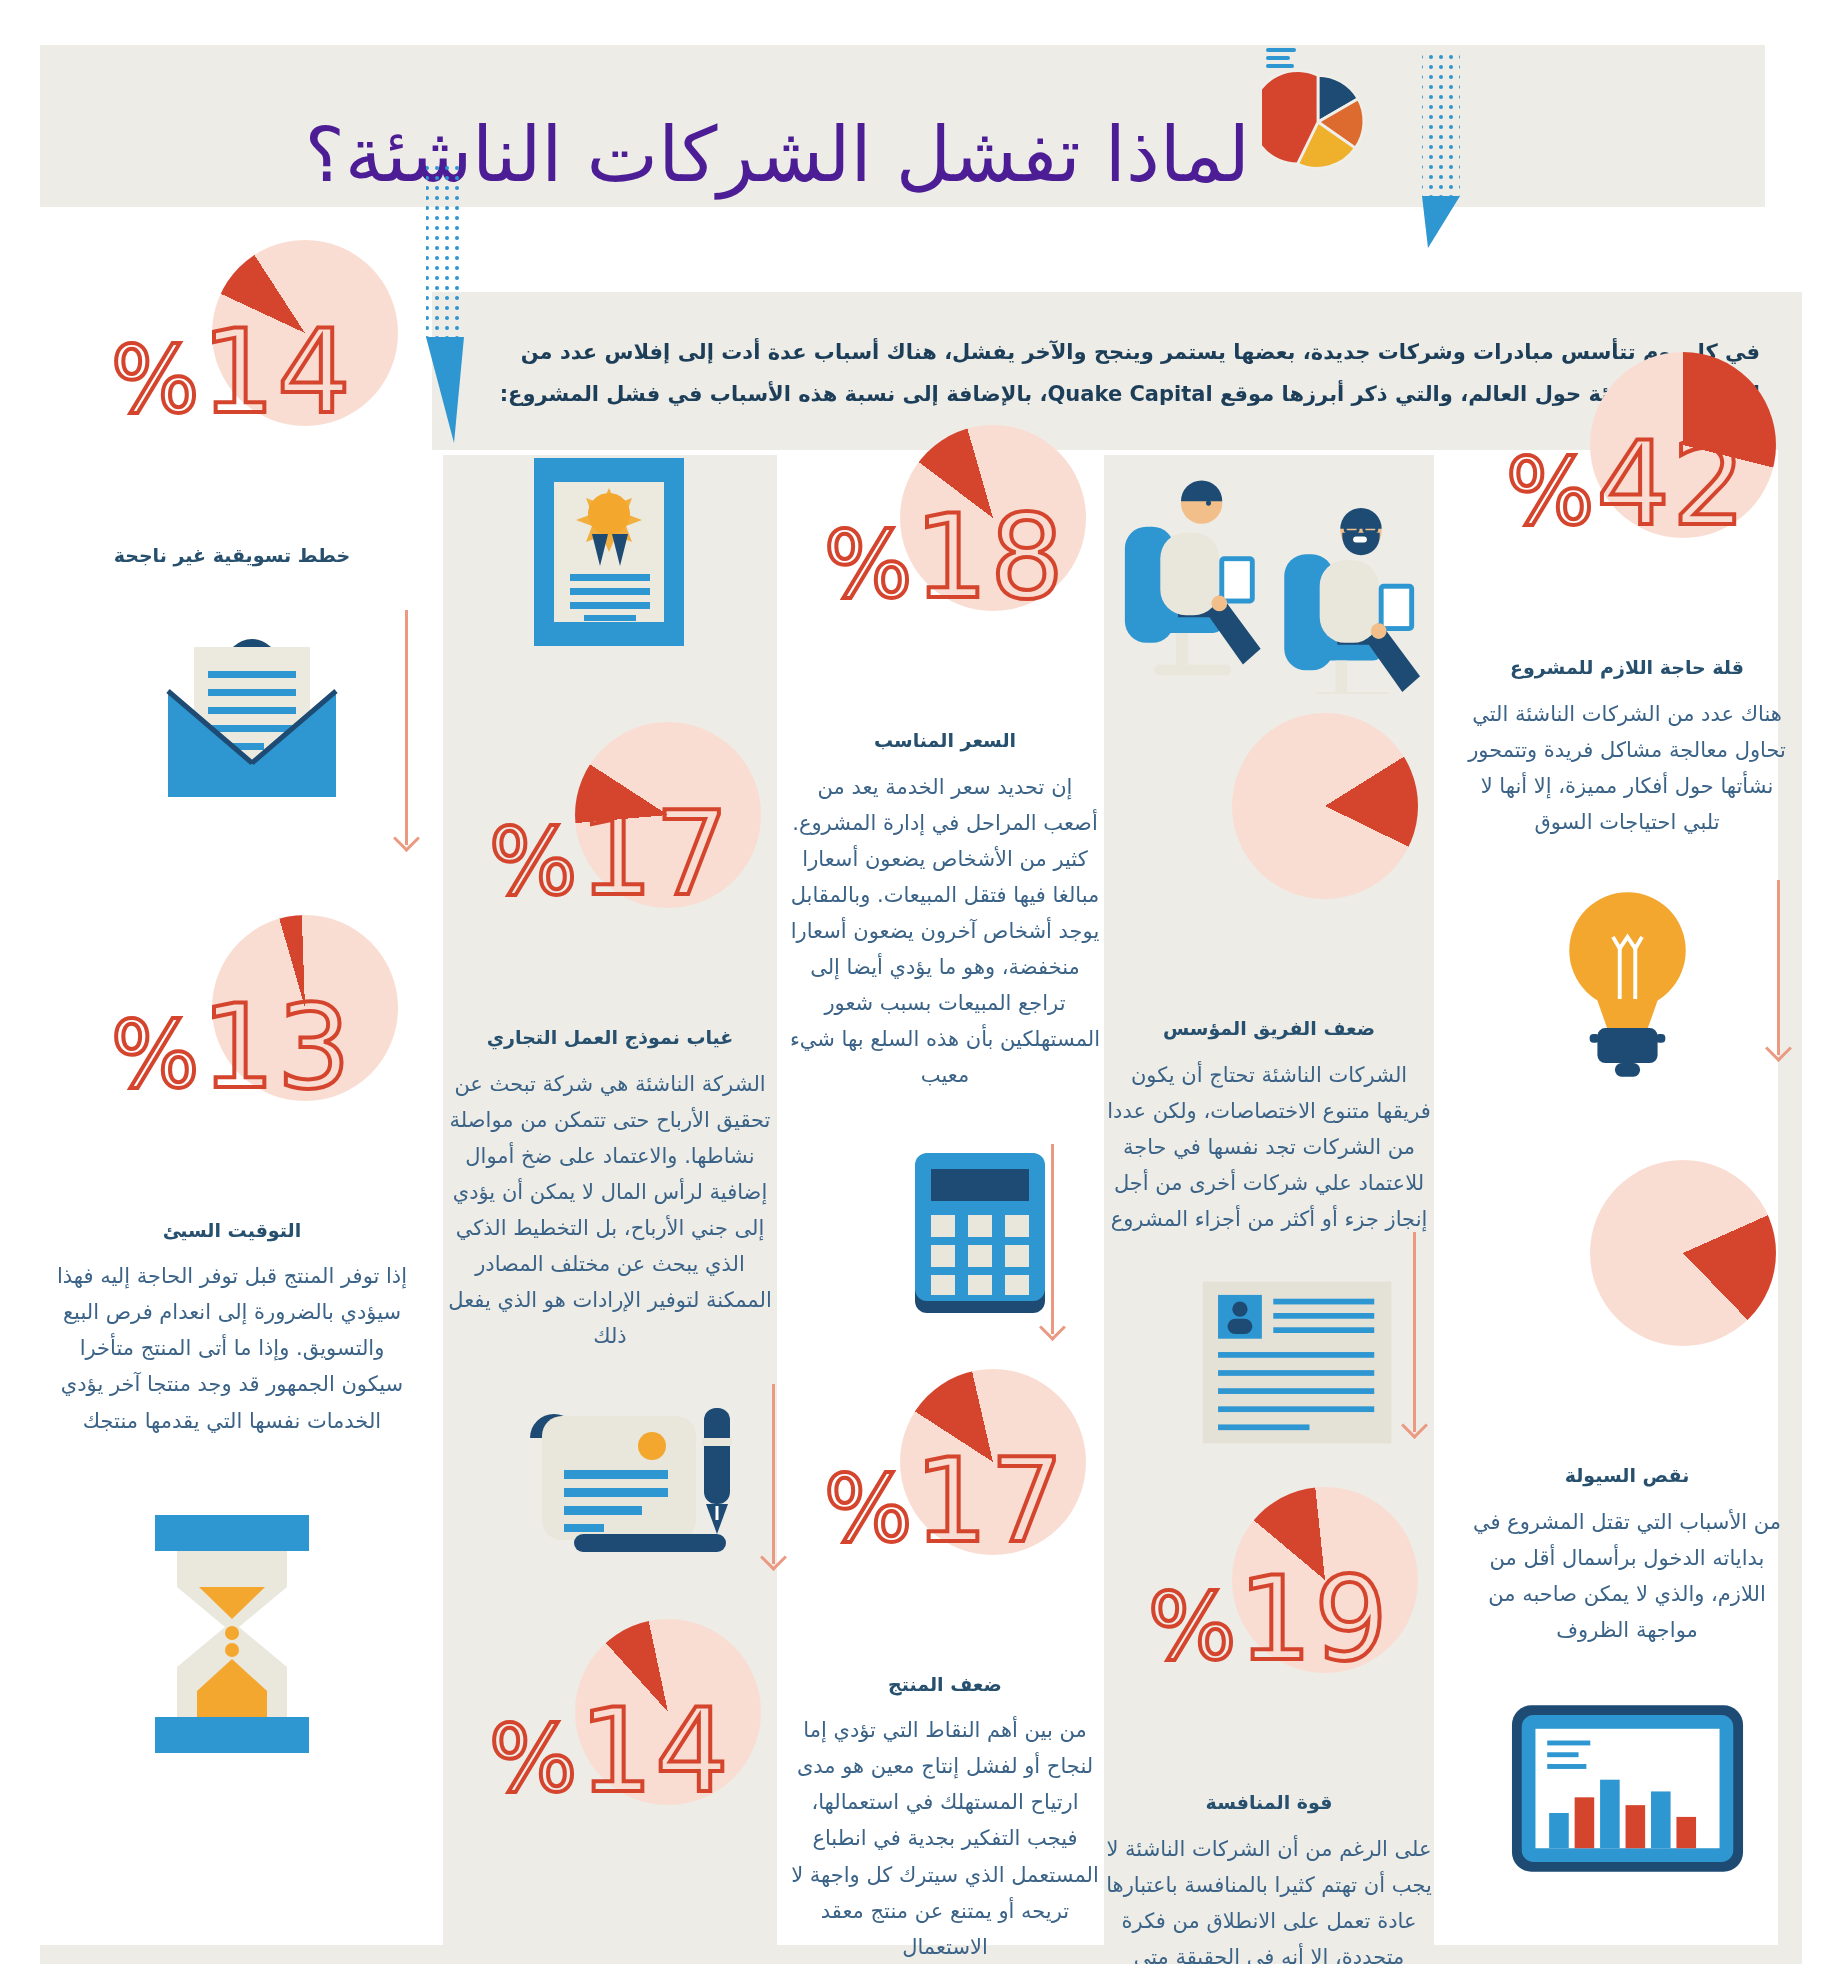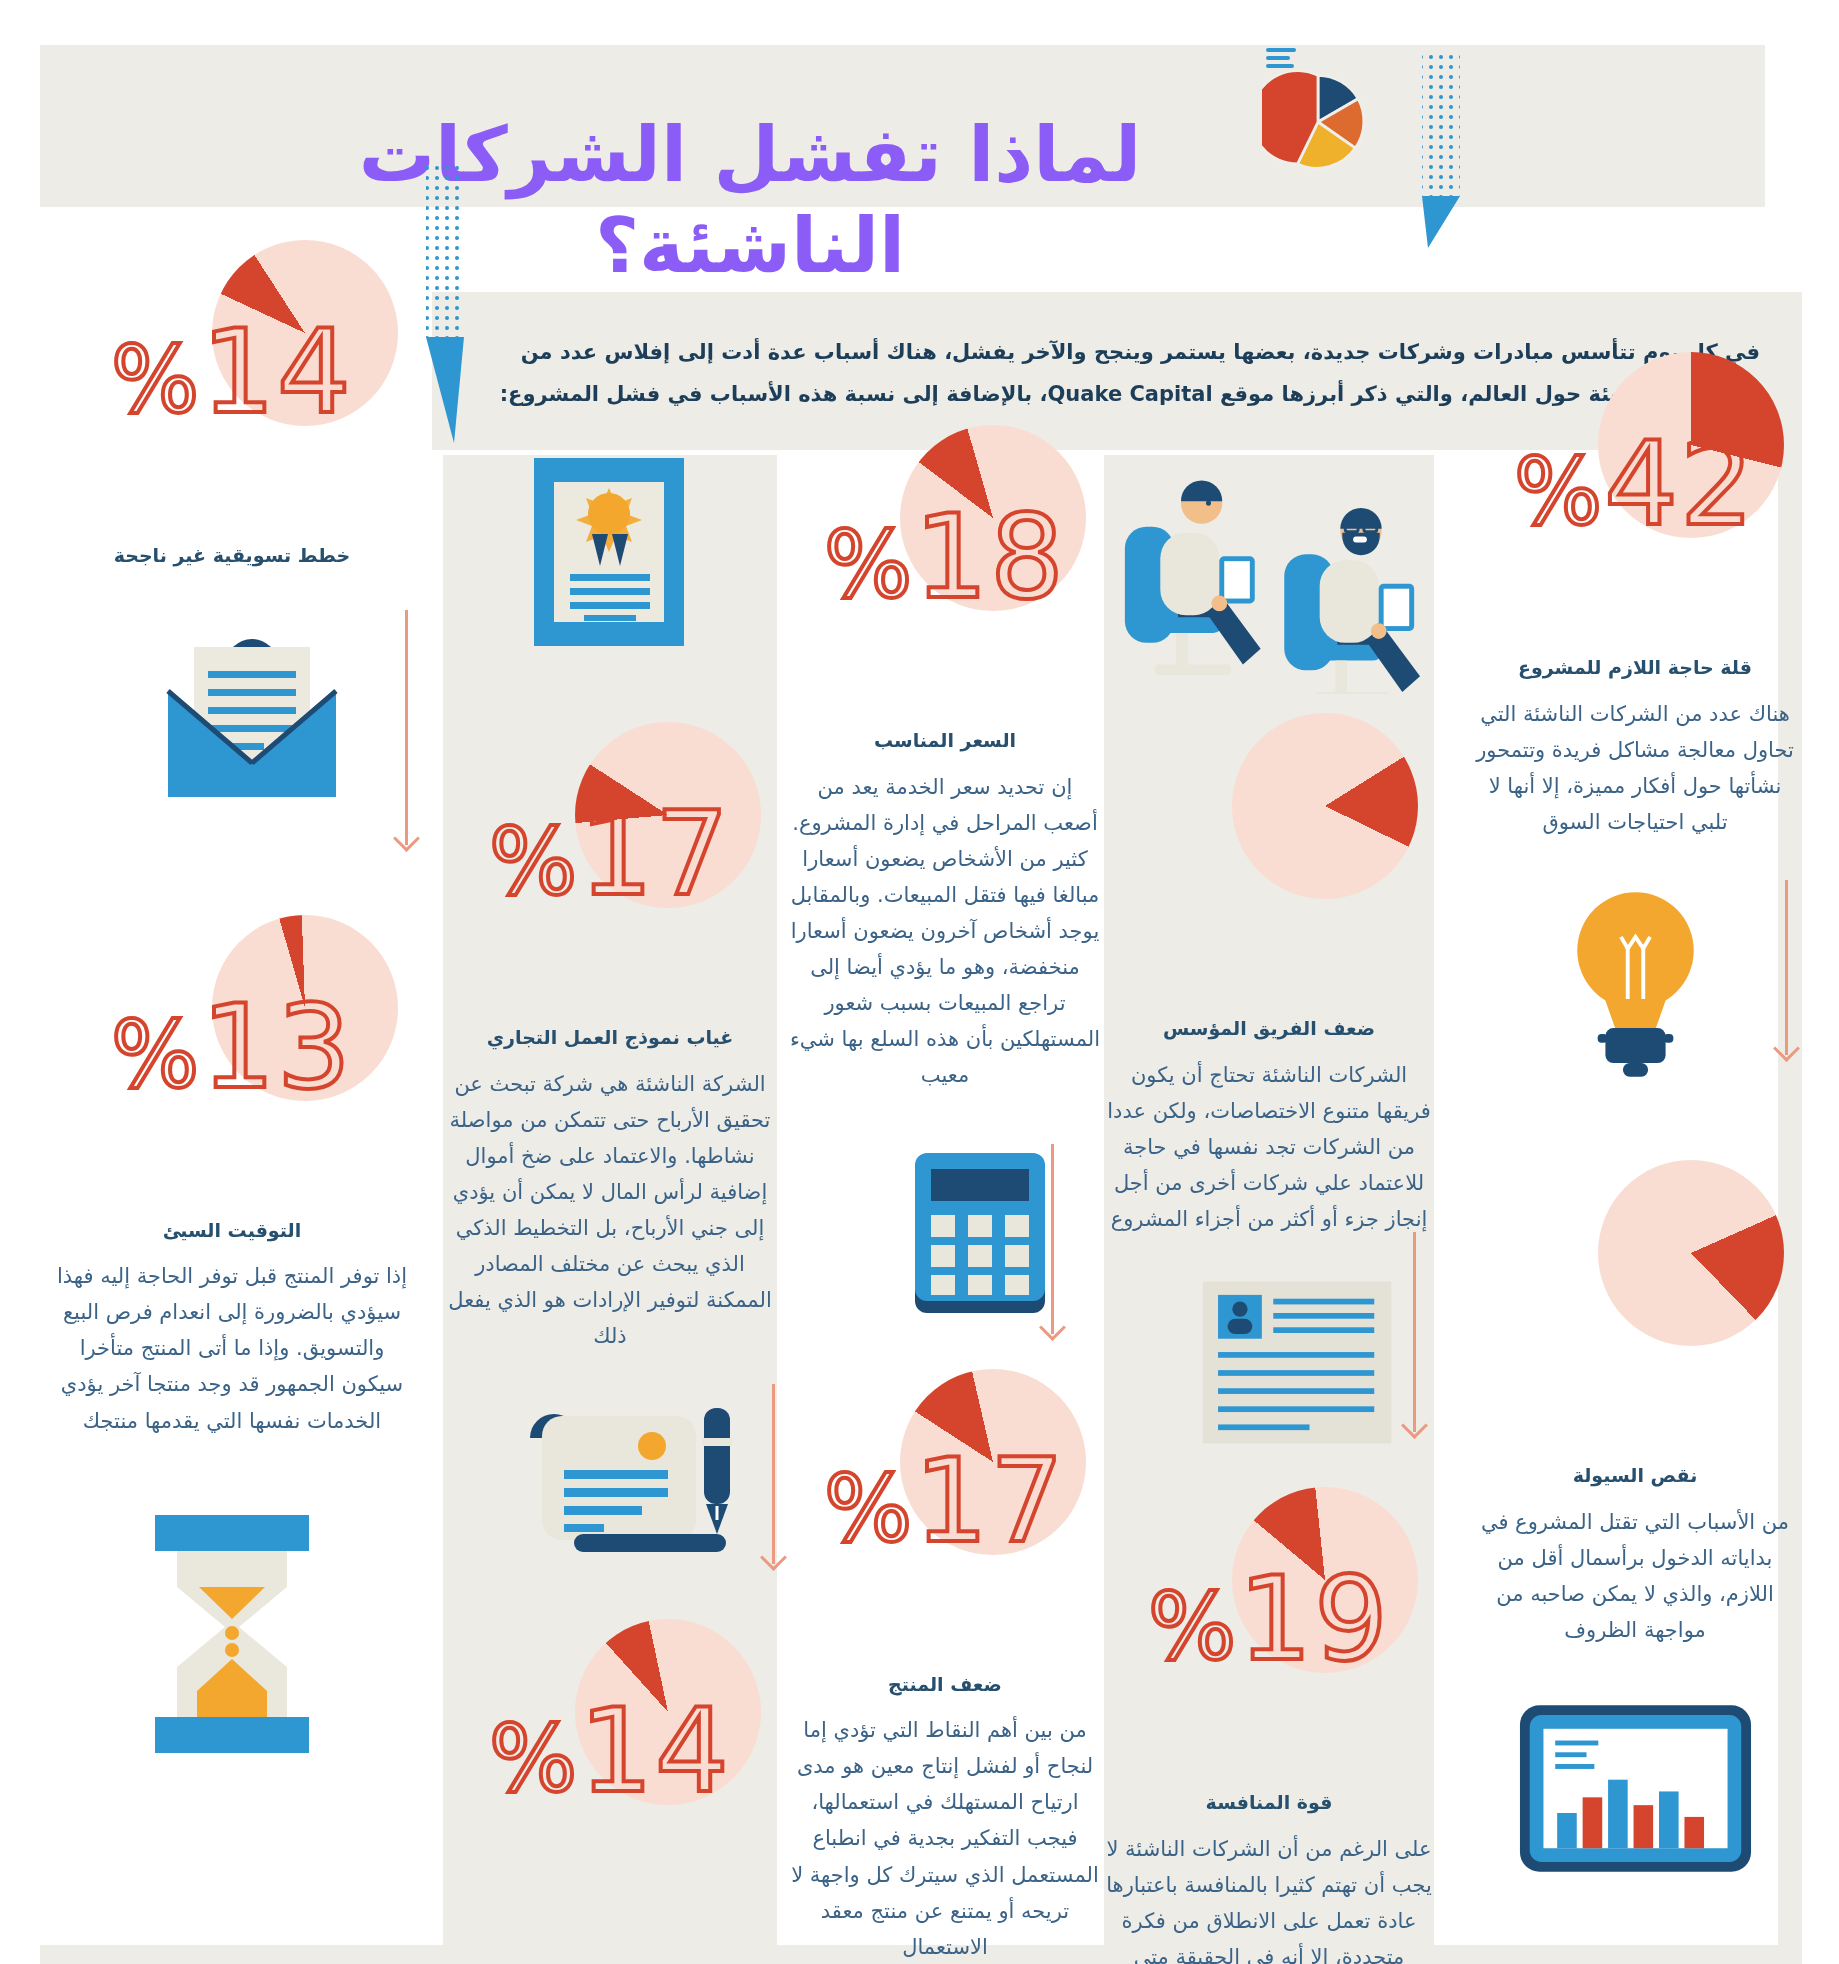--- a/index.html
+++ b/index.html
@@ -13,8 +13,8 @@
   .colbg-b{left:1104px;top:455px;width:330px;height:1490px;}
   .colbg-d{left:443px;top:455px;width:334px;height:1490px;}
 
-  .page-title{position:absolute;left:250px;top:58px;width:1000px;text-align:center;
-        font-size:76px;font-weight:bold;color:#8b5cf6;line-height:1.2;}
+  .page-title{position:absolute;left:250px;top:58px;width:1000px;text-align:right;
+        font-size:76px;font-weight:normal;color:#4c1d95;line-height:1.2;}
   .logo{position:absolute;left:1262px;top:66px;}
   .menu{position:absolute;left:1266px;top:48px;}
   .ribbon-title{position:absolute;left:1418px;top:54px;}

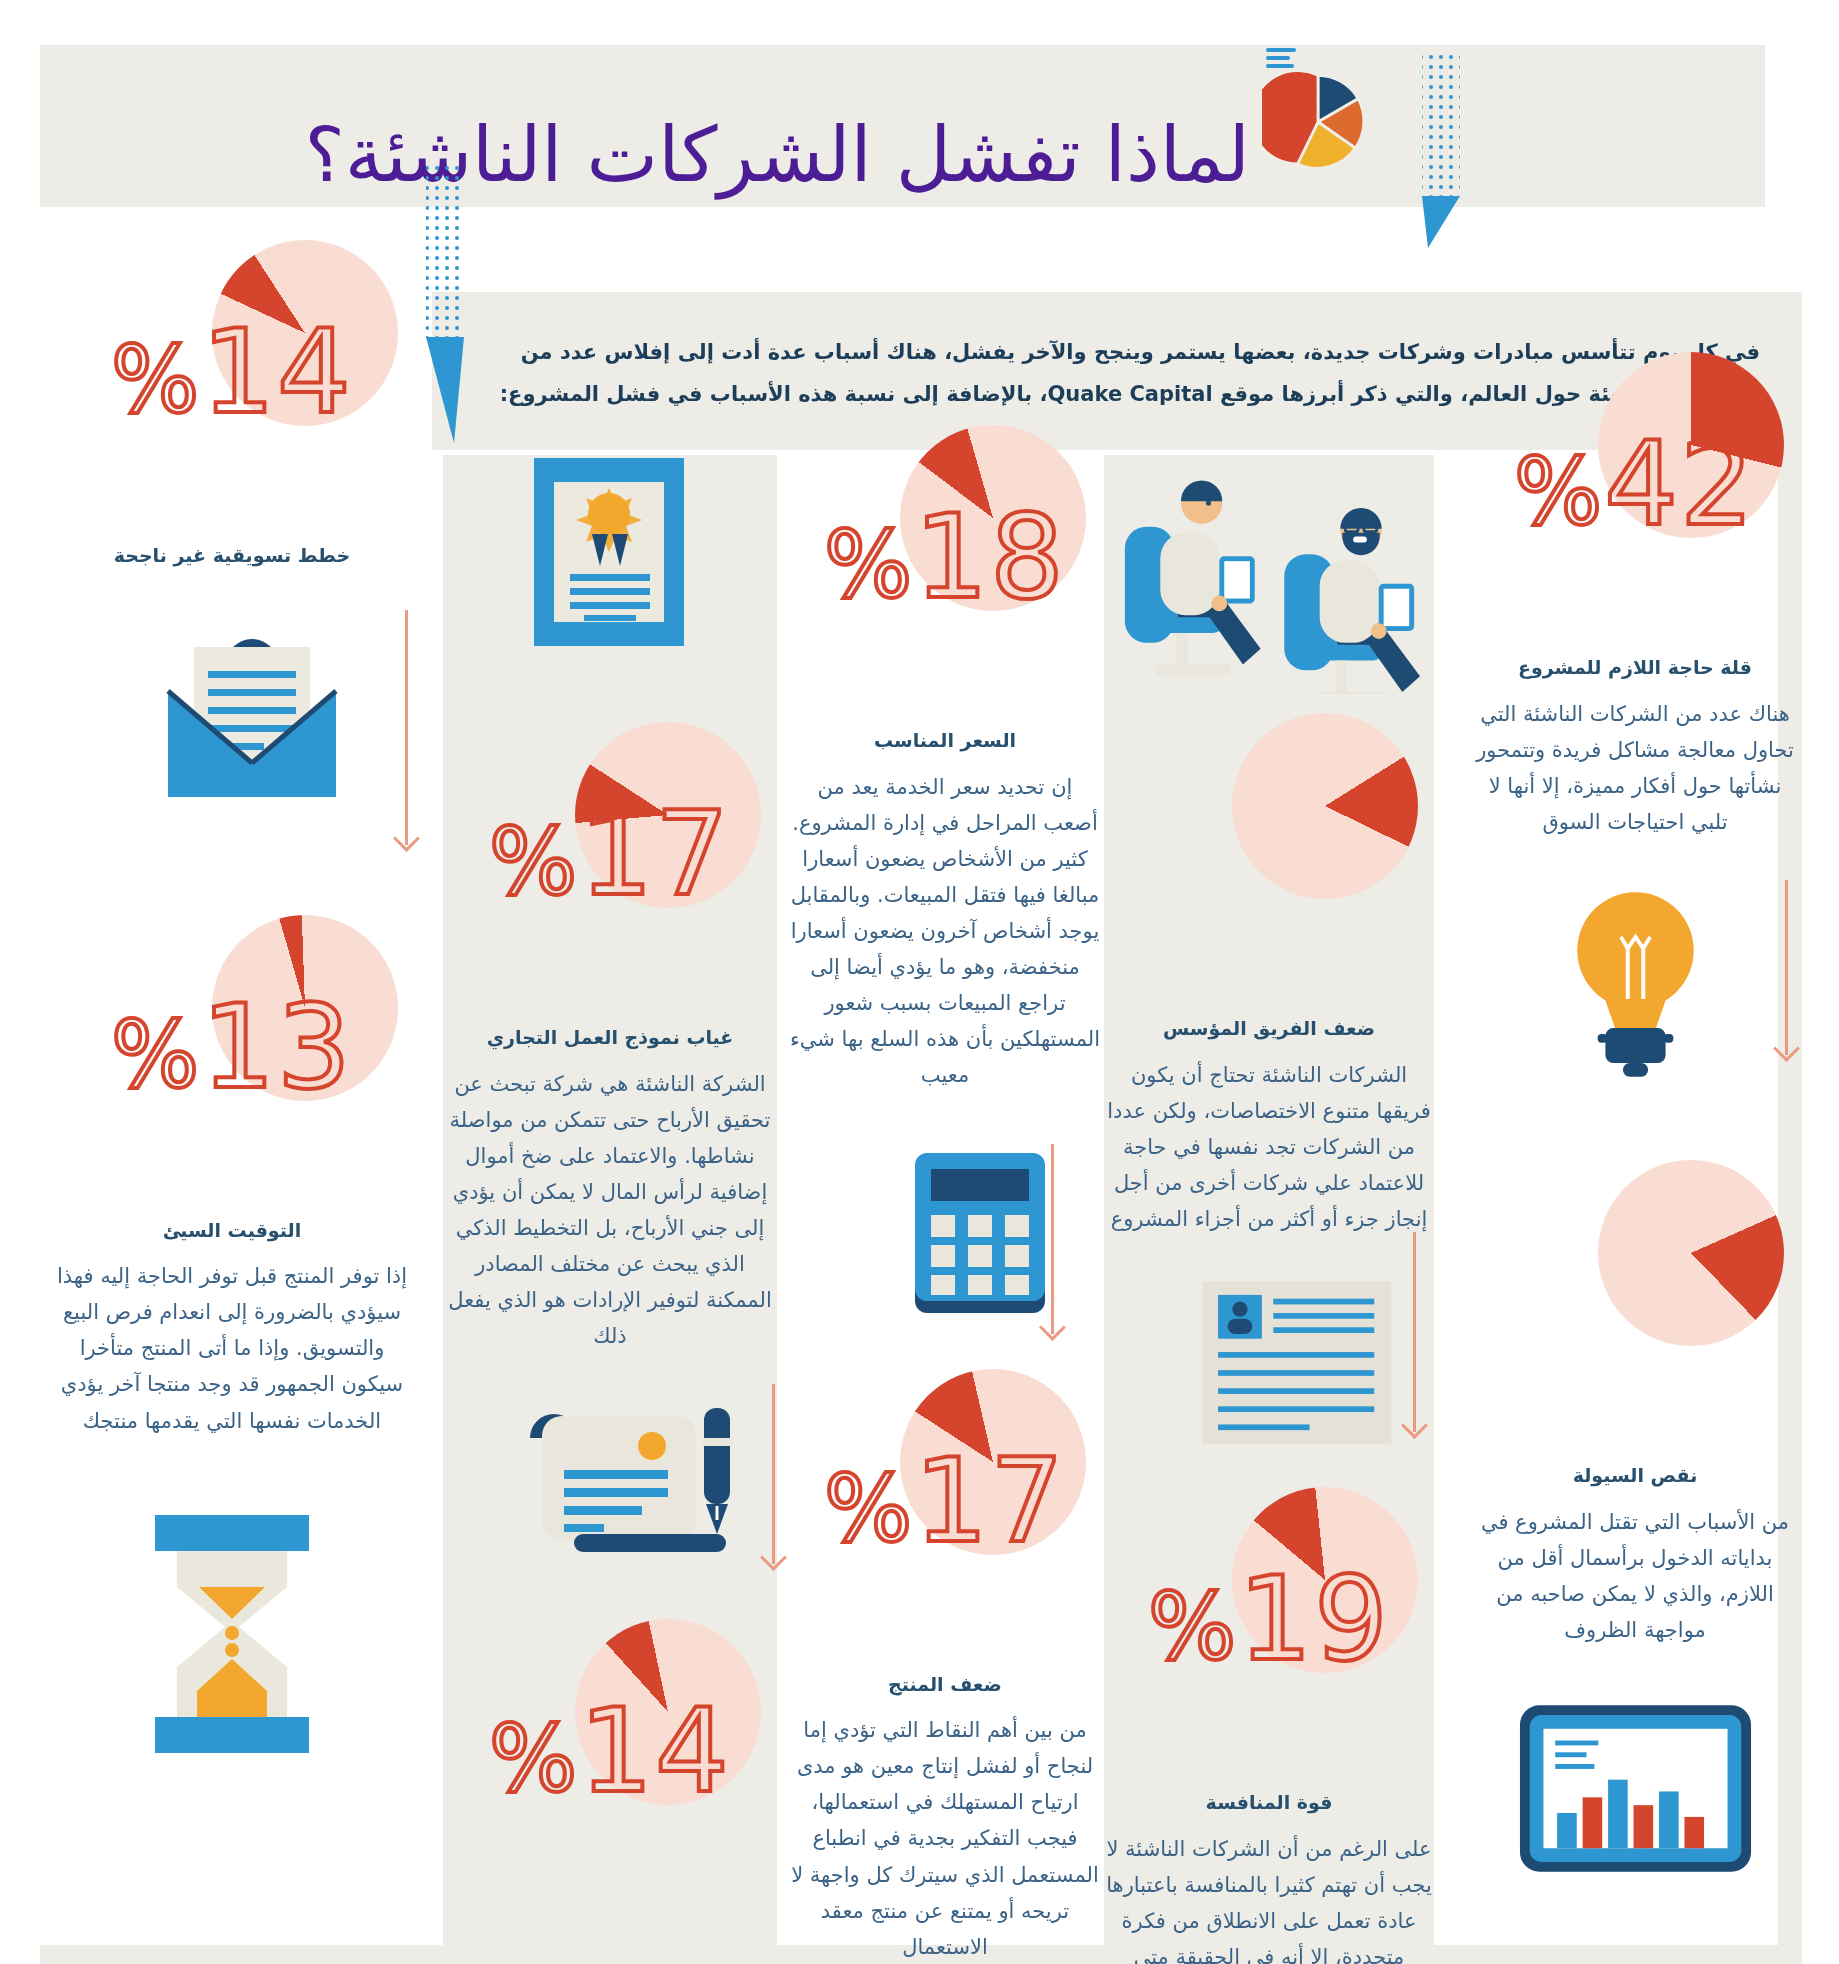--- a/index.html
+++ b/index.html
@@ -24,7 +24,7 @@
         font-size:21px;font-weight:bold;color:#1d3e59;line-height:2.0;}
 
   .col{position:absolute;}
-  .col-a{left:1462px;top:352px;width:330px;margin-left:8px;}
+  .col-a{left:1462px;top:352px;width:330px;}
   .col-b{left:1104px;top:448px;width:330px;}
   .col-c{left:788px;top:425px;width:314px;}
   .col-d{left:443px;top:452px;width:334px;}

